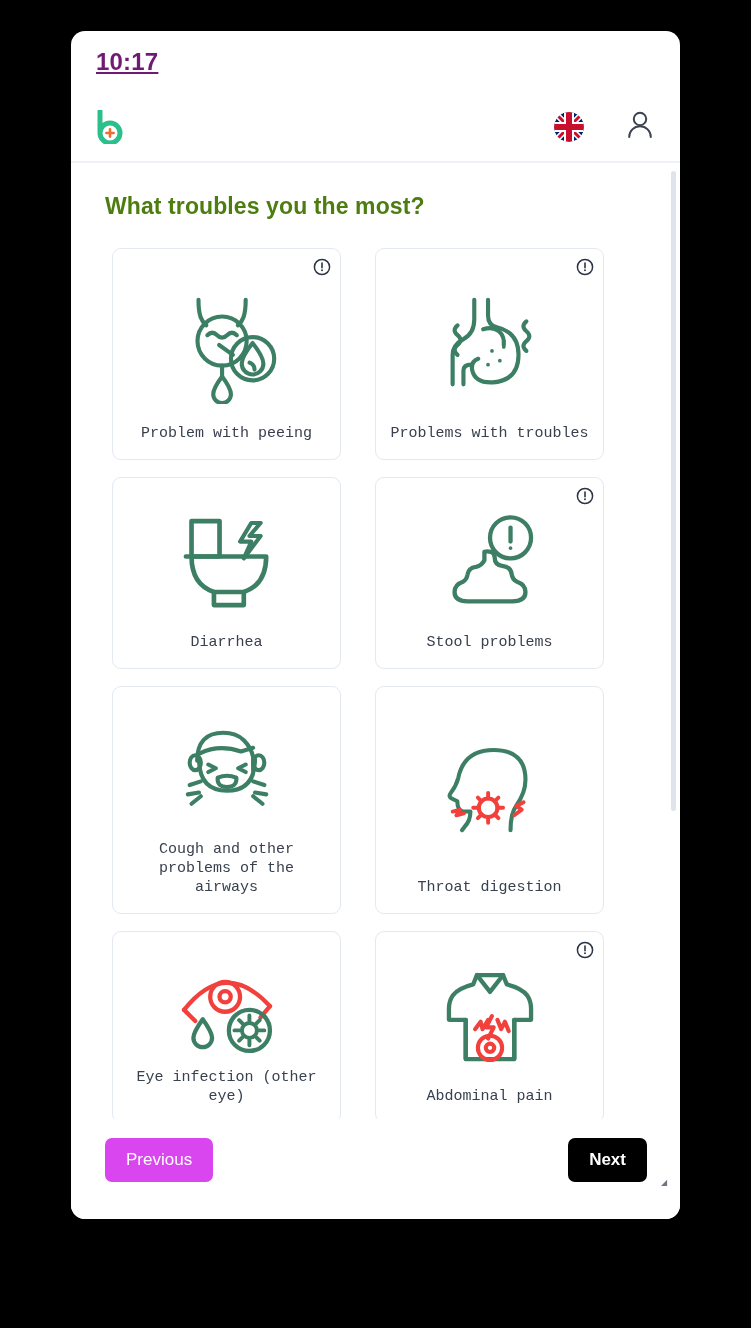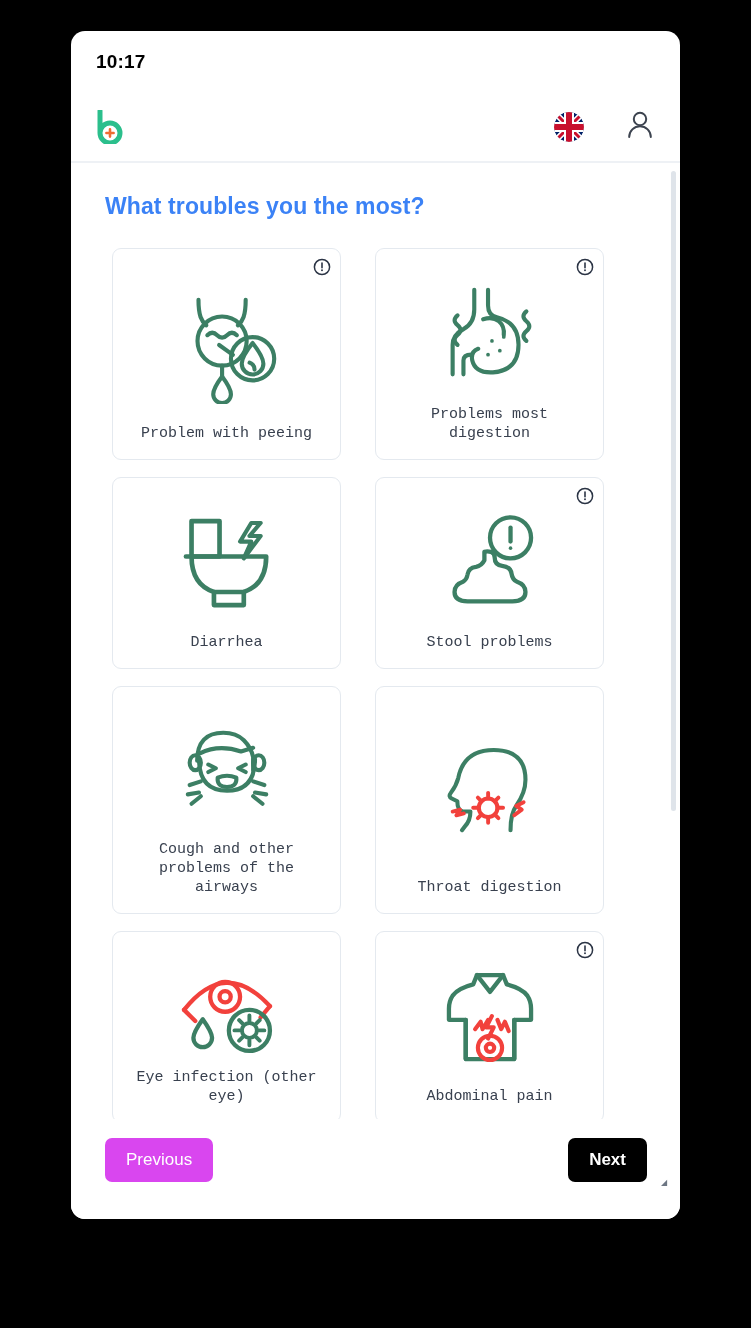--- a/index.html
+++ b/index.html
@@ -35,10 +35,11 @@
     padding: 0 0 0 25px;
   }
   #status-time {
-    font-size: 19px;
+    font-size: 24px;
     font-weight: bold;
-    color: #000000;
+    color: #701a75;
     letter-spacing: 0.2px;
+    text-decoration: underline;
   }
 
   

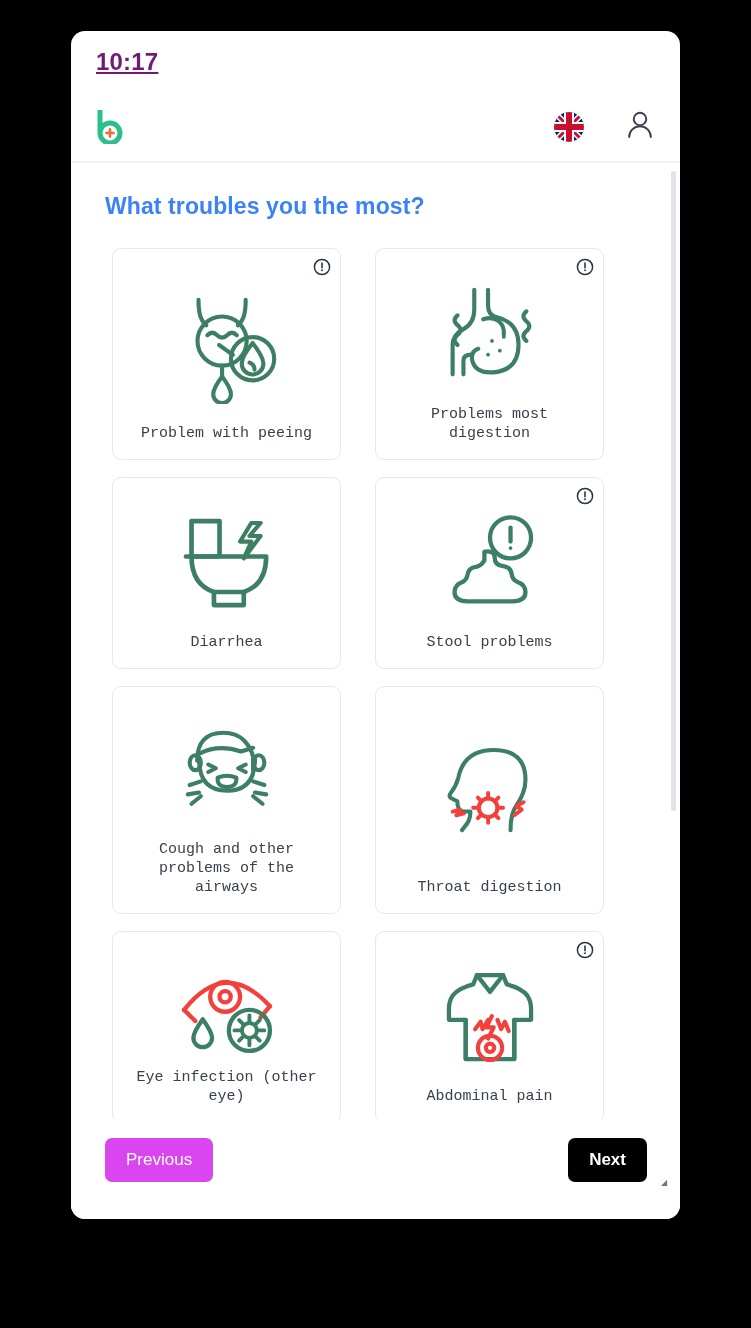--- a/index.html
+++ b/index.html
@@ -71,7 +71,7 @@
   }
   #page-title {
     font-size: 23px;
-    color: #3b82f6;
+    color: #4d7c0f;
     padding: 30px 0 0 34px;
     letter-spacing: 0.1px;
   }

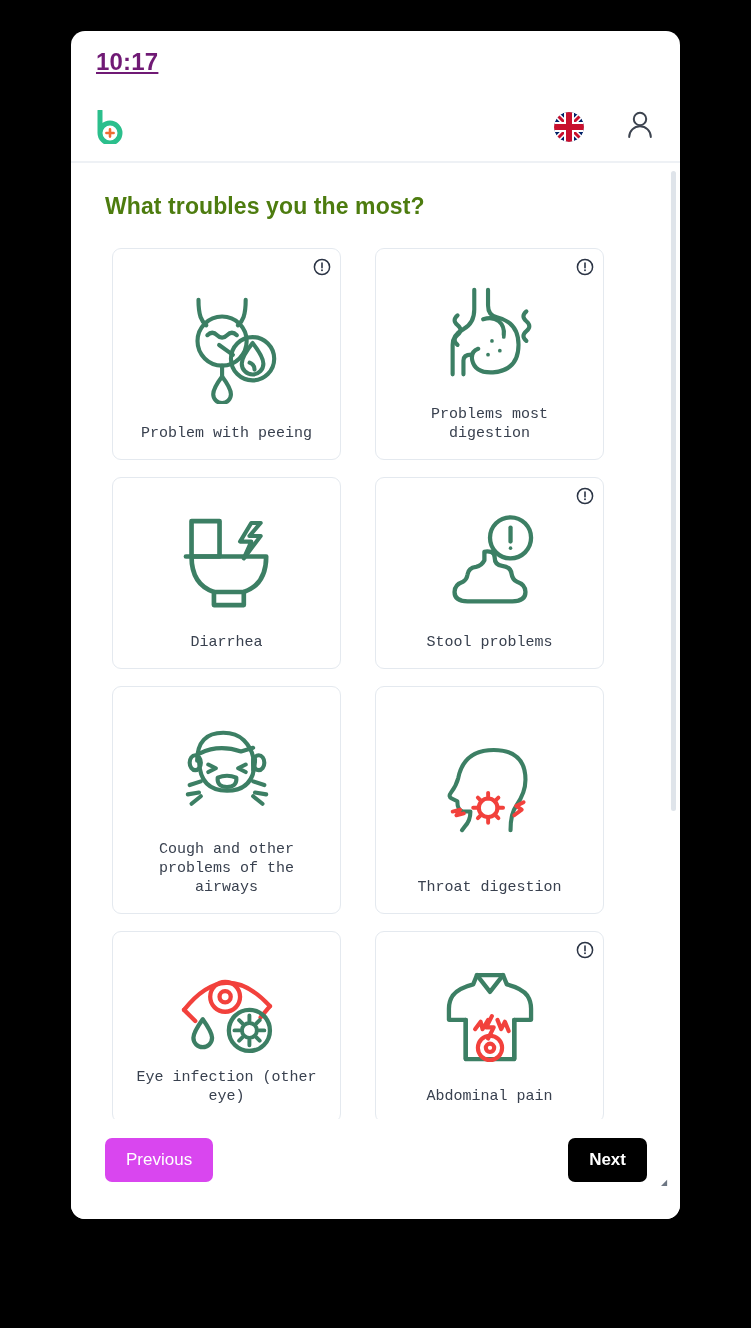--- a/index.html
+++ b/index.html
@@ -278,7 +278,7 @@
             <circle cx="58" cy="80" r="1.9" fill="#3c7f64" stroke="none"></circle>
           </svg>
         </div>
-        <div class="card-label">Problems most digestion</div>
+        <div class="card-label">Problems with troubles</div>
       </div>
 
       <div class="symptom-card card-h-192">

